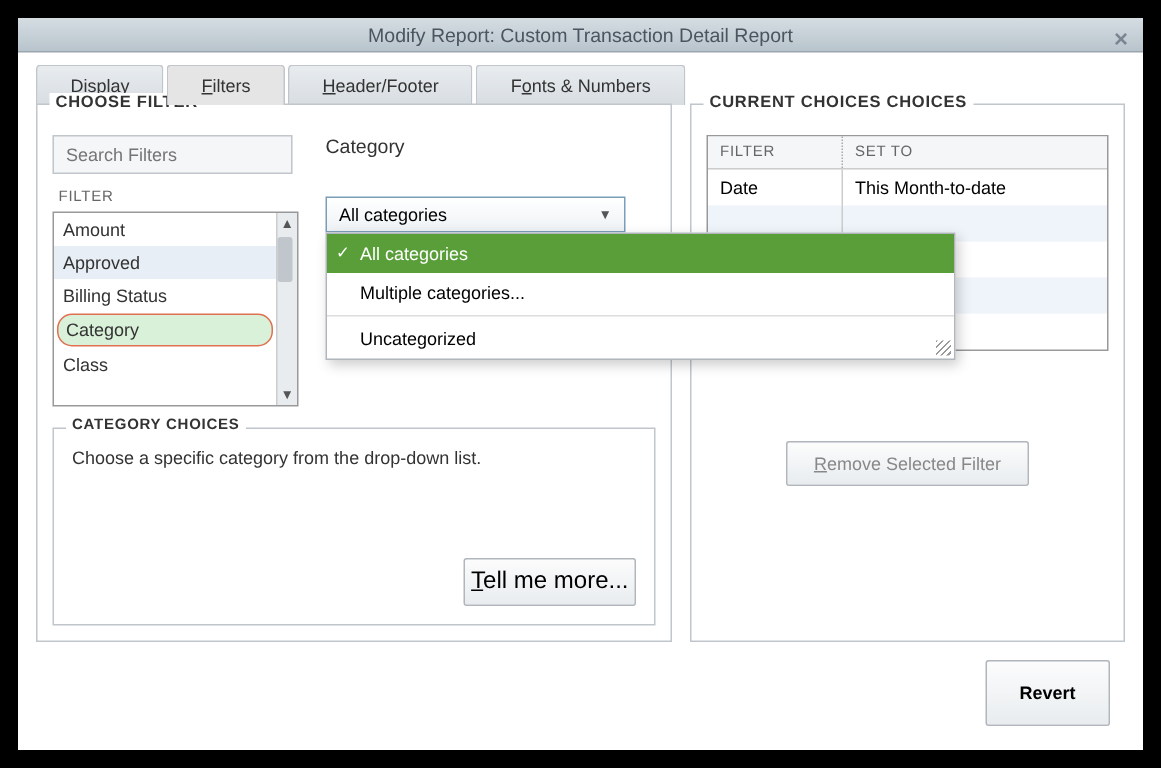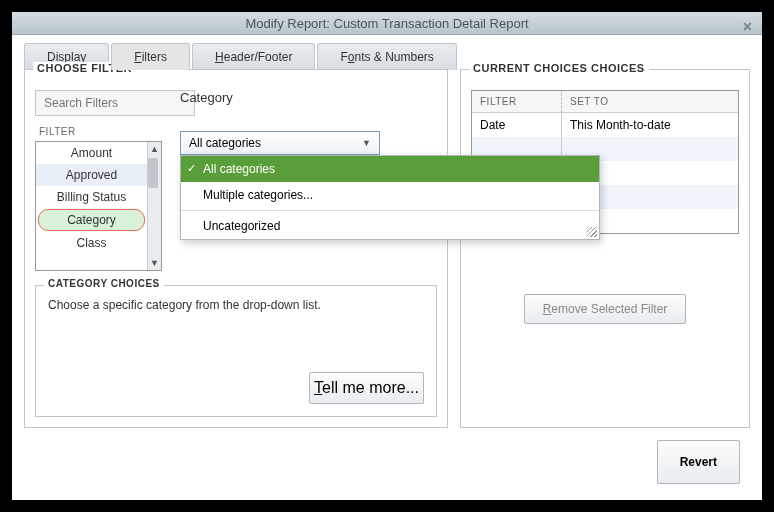--- a/index.html
+++ b/index.html
@@ -17,7 +17,7 @@
 .right-panel { width: 290px; border: 1px solid #c0c6cc; padding: 10px; margin-top: -1px; }
 .search-box { width: 160px; padding: 5px 8px; border: 1px solid #c0c6cc; font-size: 12px; color: #888; background: #f4f6f8; }
 .filter-layout { display: flex; gap: 18px; margin-top: 10px; }
-.filter-list-wrap { width: 127px; }
+.filter-list-wrap { width: 164px; }
 .filter-col-head { font-size: 10px; color: #666; letter-spacing: 0.5px; margin-bottom: 4px; padding-left: 4px; }
 .filter-list { border: 1px solid #999; height: 130px; position: relative; display: flex; }
 .filter-items { flex: 1; overflow: hidden; text-align: center; }

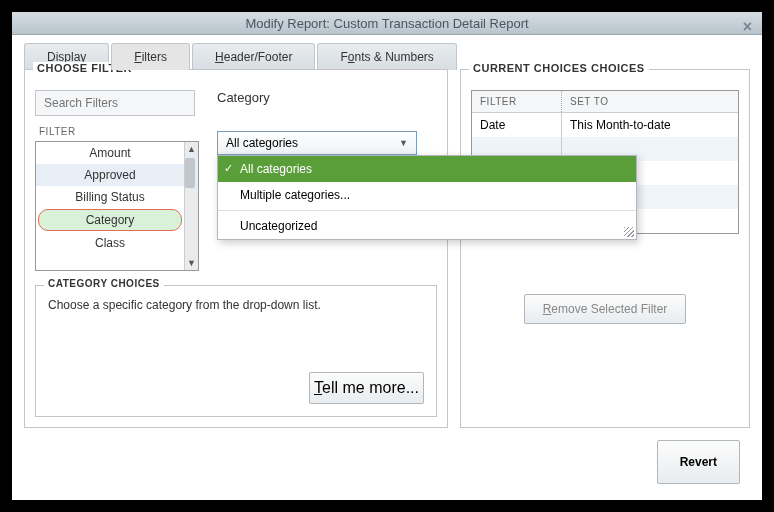--- a/index.html
+++ b/index.html
@@ -20,7 +20,7 @@
 .filter-list-wrap { width: 164px; }
 .filter-col-head { font-size: 10px; color: #666; letter-spacing: 0.5px; margin-bottom: 4px; padding-left: 4px; }
 .filter-list { border: 1px solid #999; height: 130px; position: relative; display: flex; }
-.filter-items { flex: 1; overflow: hidden; text-align: center; }
+.filter-items { flex: 1; overflow: hidden; }
 .filter-item { padding: 4px 6px; font-size: 12px; color: #333; cursor: pointer; }
 .filter-item.alt { background: #e8eef5; }
 .filter-item.selected { background: #d9f0d9; border: 1.5px solid #e07050; border-radius: 10px; margin: 1px 2px; padding: 3px 5px; }

